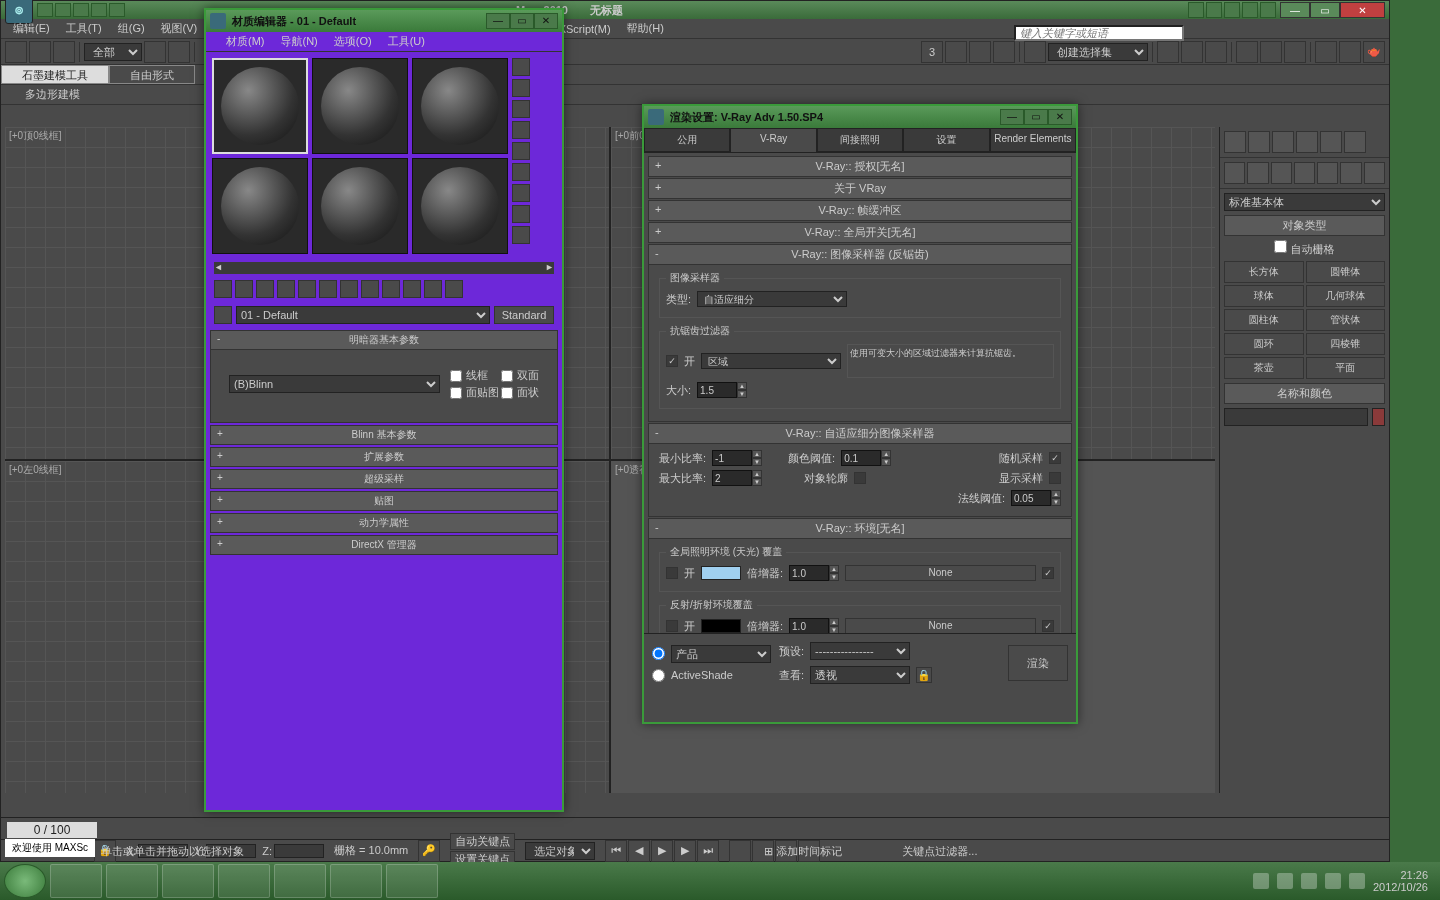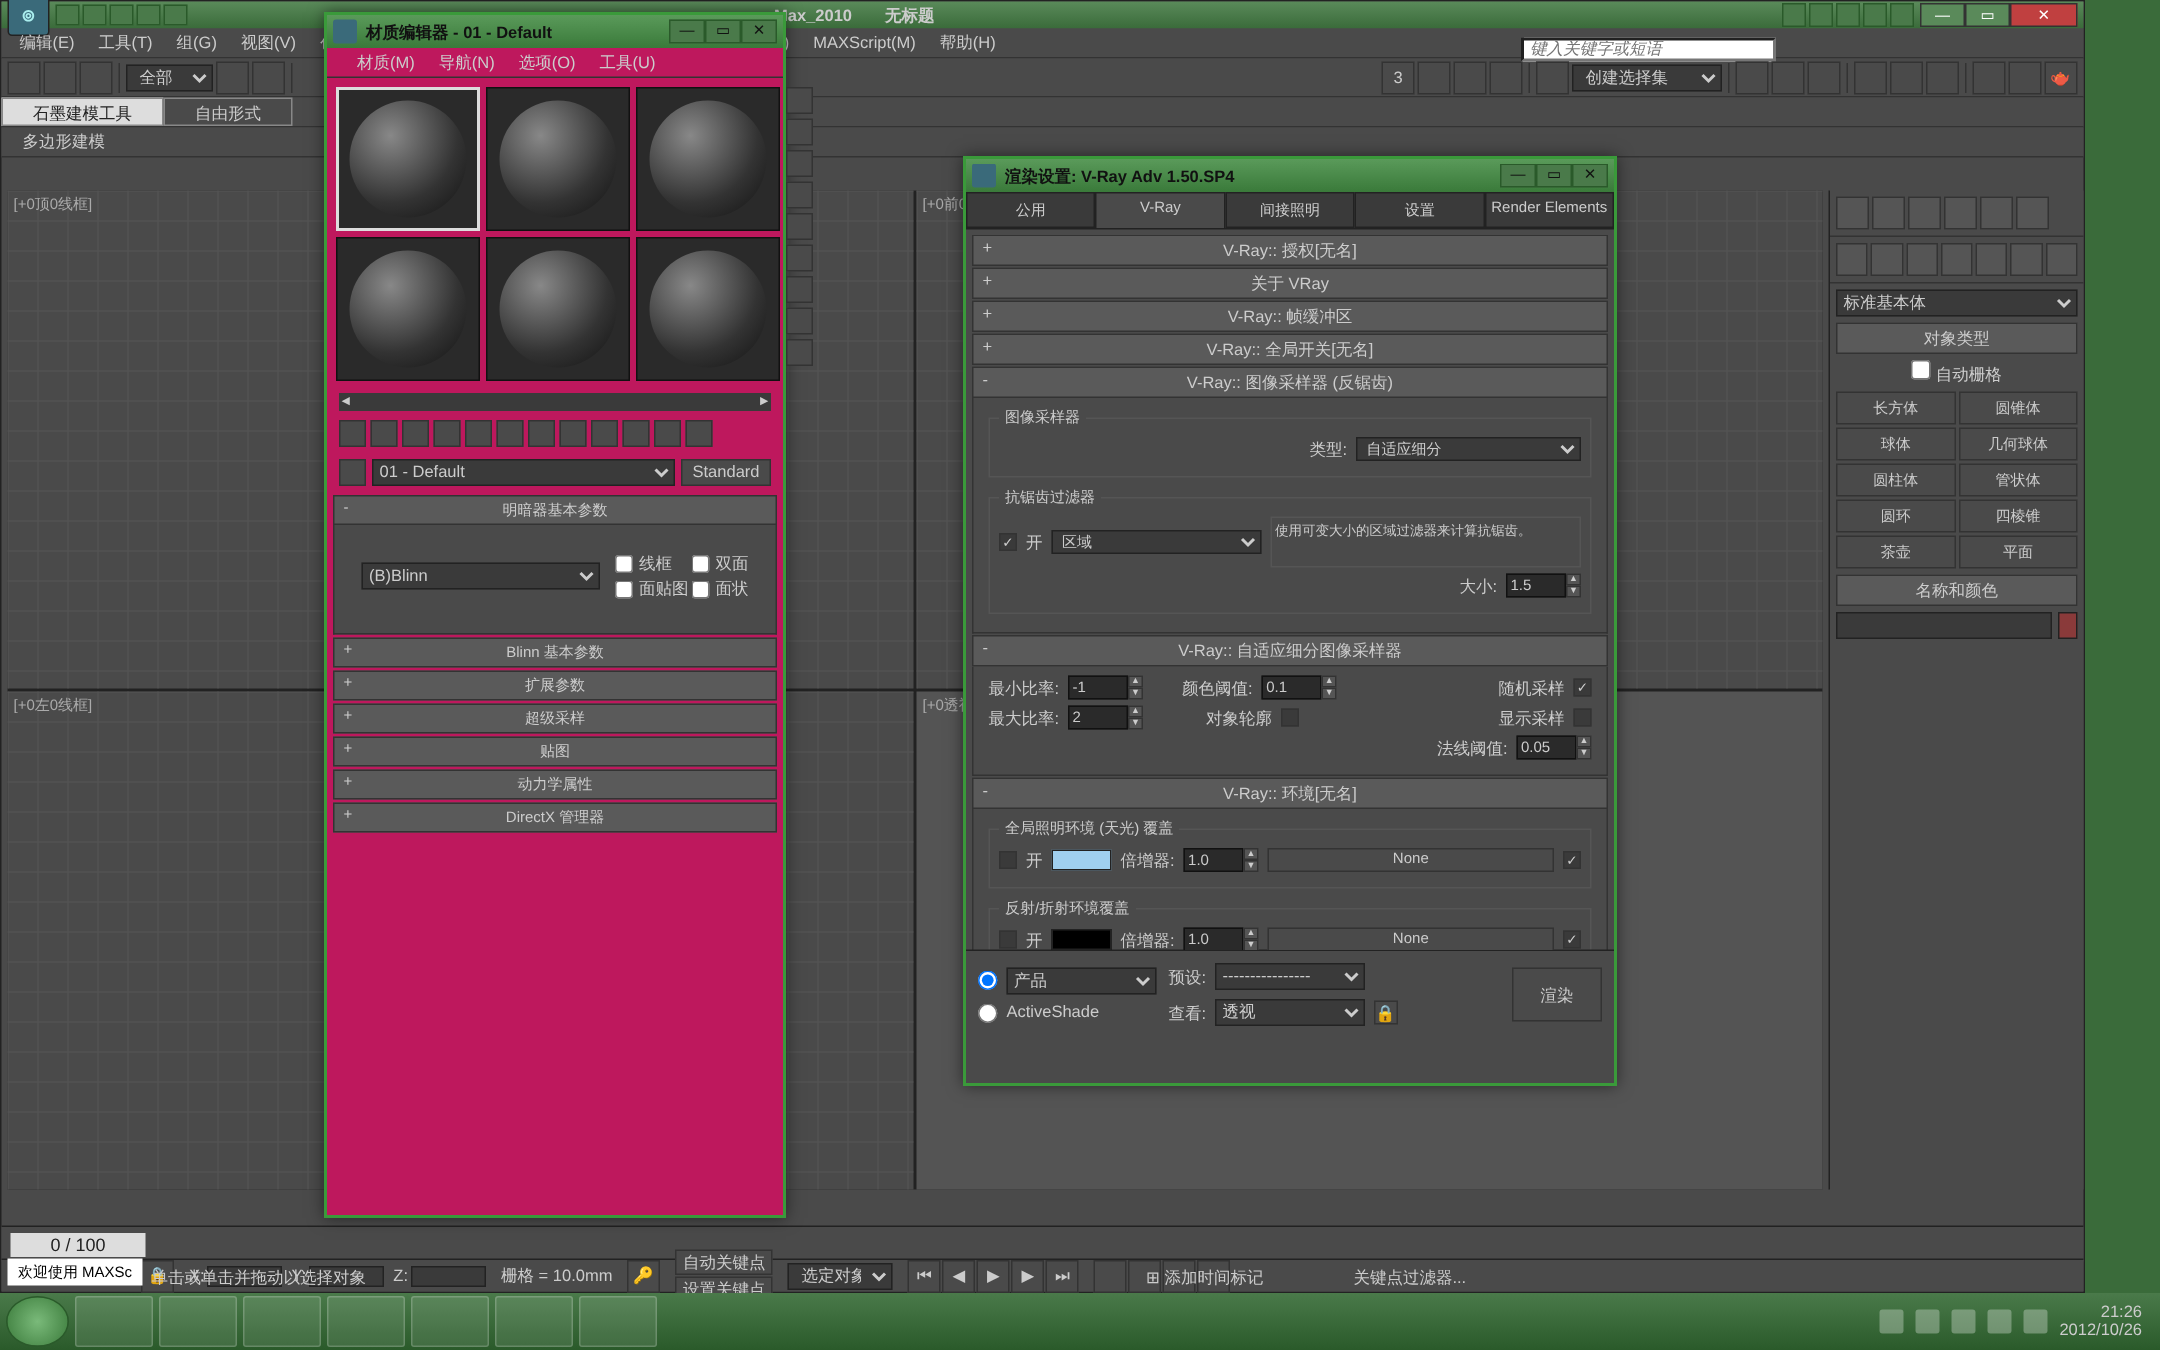--- a/index.html
+++ b/index.html
@@ -48,7 +48,7 @@
 .welcome-badge { position:absolute; left:4px; bottom:4px; width:90px; height:18px; background:#fff; color:#000; text-align:center; padding:2px; font-size:10px; }
 
 
-.mat-editor { position:absolute; left:216px; top:8px; width:308px; height:804px; background:#be185d; border:2px solid #3a9a3a; box-shadow:0 0 10px rgba(0,0,0,0.5); z-index:100; }
+.mat-editor { position:absolute; left:204px; top:8px; width:360px; height:804px; background:#6d28d9; border:2px solid #3a9a3a; box-shadow:0 0 10px rgba(0,0,0,0.5); z-index:100; }
 .dlg-titlebar { height:22px; background:linear-gradient(#5a9a5a,#3a7a3a); display:flex; align-items:center; padding:0 4px; gap:6px; }
 .dlg-icon { width:16px; height:16px; background:#3a6a7a; border-radius:2px; display:inline-block; }
 .dlg-title { flex:1; color:#111; font-weight:bold; }

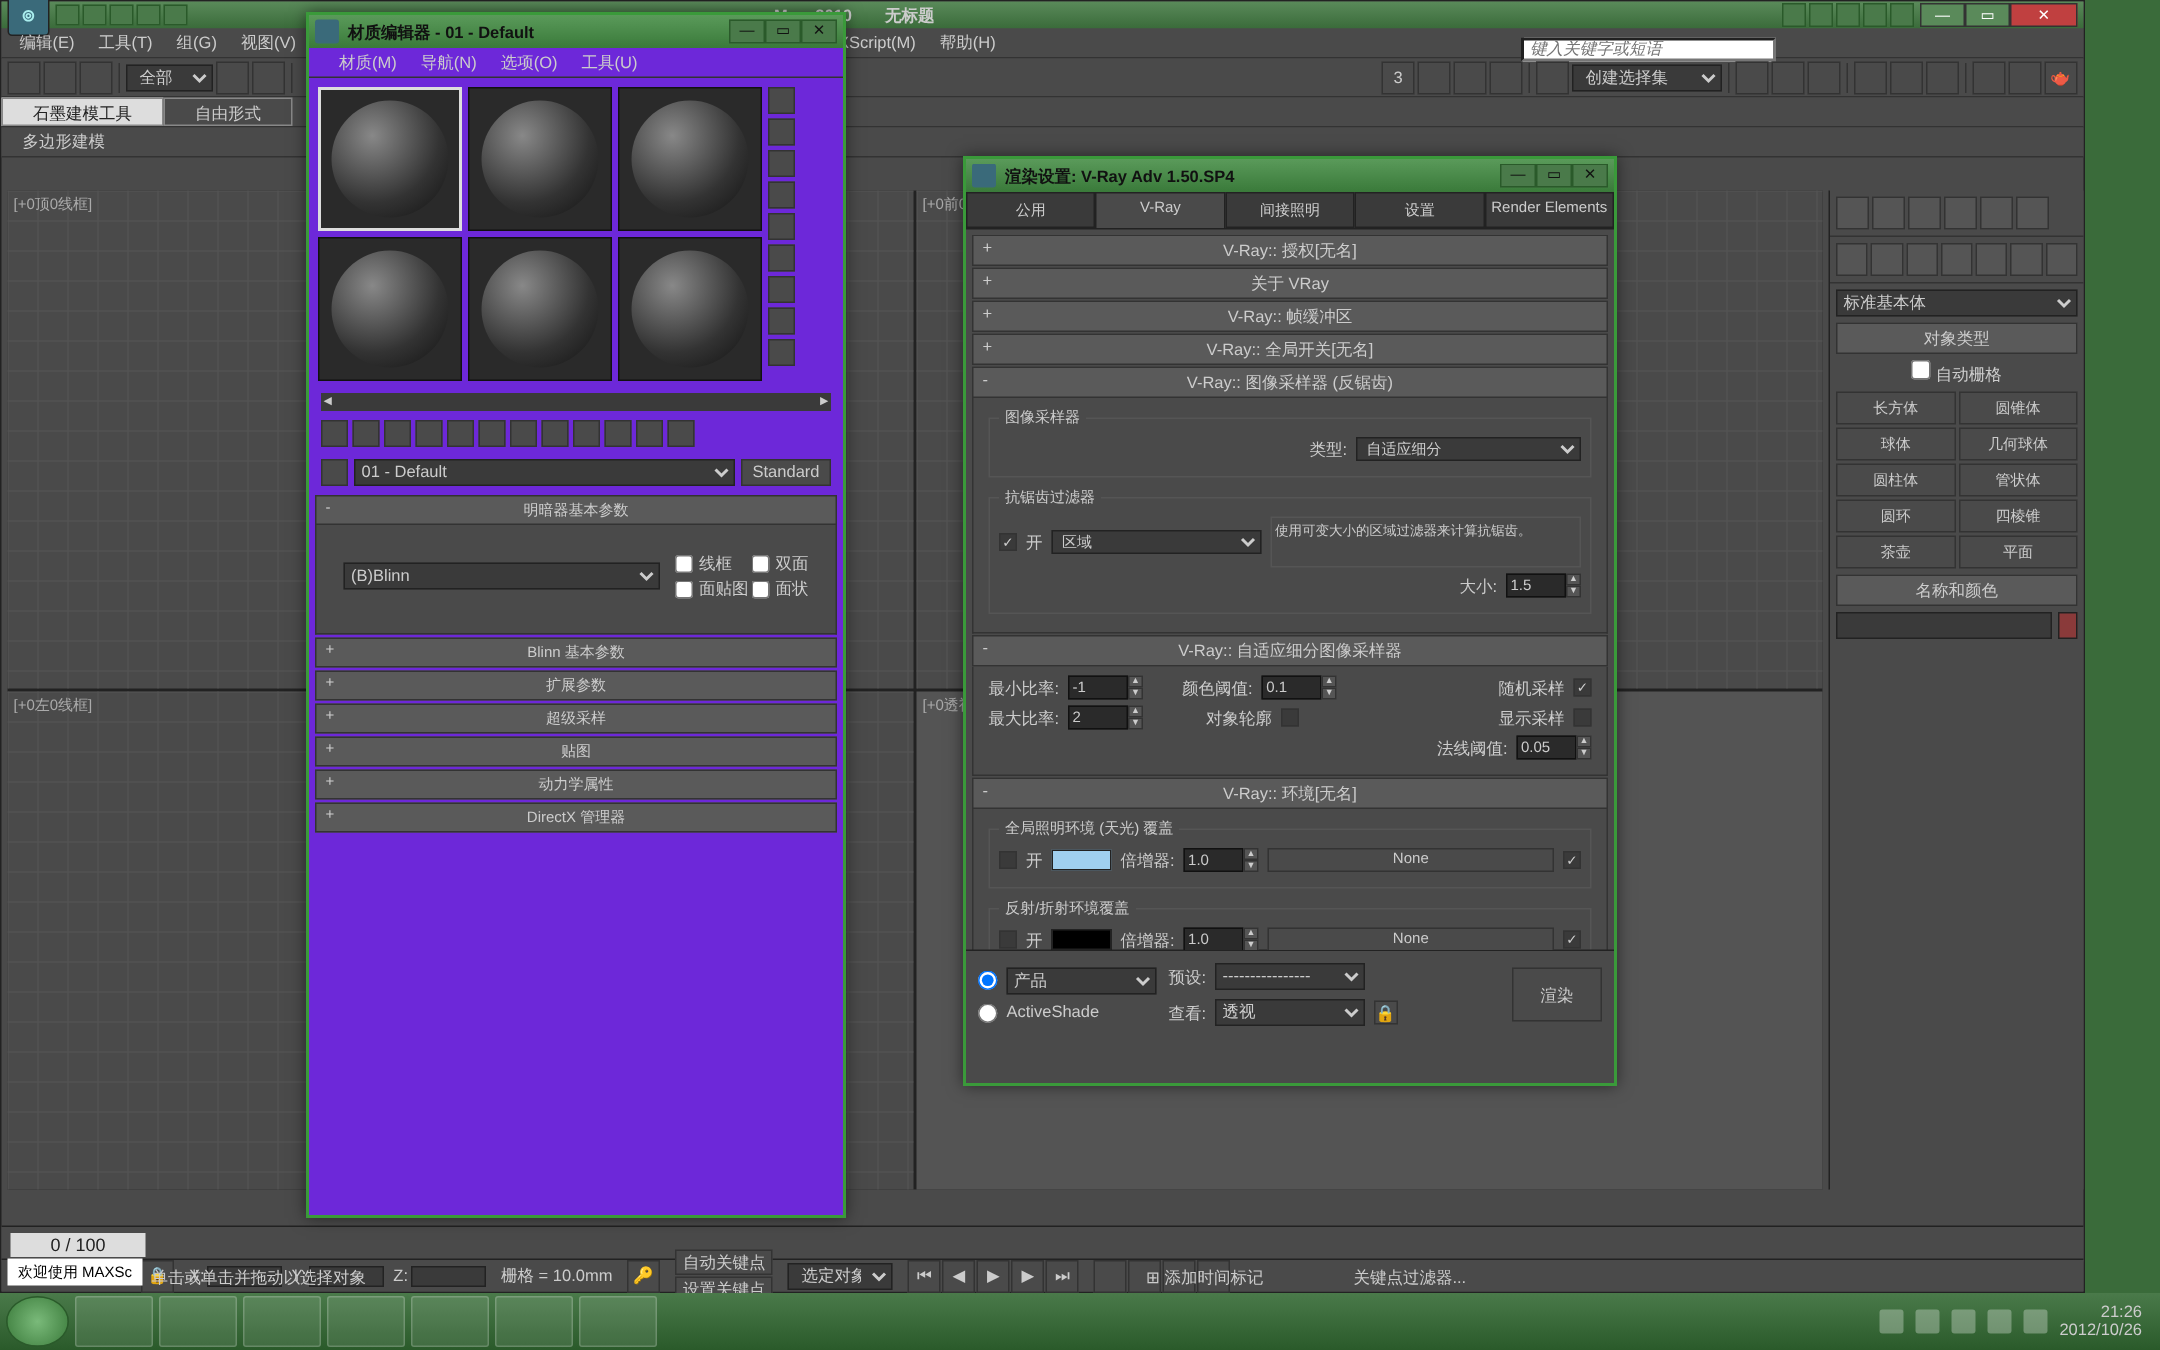--- a/index.html
+++ b/index.html
@@ -27,7 +27,7 @@
 .ribbon-tabs { height:20px; background:#4a4a4a; display:flex; border-bottom:1px solid #333; }
 .ribbon-tab { padding:2px 20px; background:#ddd; color:#222; border:1px solid #888; cursor:pointer; }
 .ribbon-tab.inactive { background:#4a4a4a; color:#ccc; }
-.ribbon-sub { height:20px; background:#4a4a4a; padding:2px 14px; border-bottom:1px solid #333; }
+.ribbon-sub { height:20px; background:#4a4a4a; padding:2px 24px; border-bottom:1px solid #333; }
 .viewports { position:absolute; left:4px; top:126px; width:1210px; height:666px; display:grid; grid-template-columns:1fr 1fr; grid-template-rows:1fr 1fr; gap:2px; background:#222; }
 .viewport { background:#4a4a4a; position:relative; background-image:linear-gradient(#555 1px,transparent 1px),linear-gradient(90deg,#555 1px,transparent 1px); background-size:20px 20px; }
 .vp-label { position:absolute; left:4px; top:2px; font-size:10px; color:#aaa; }

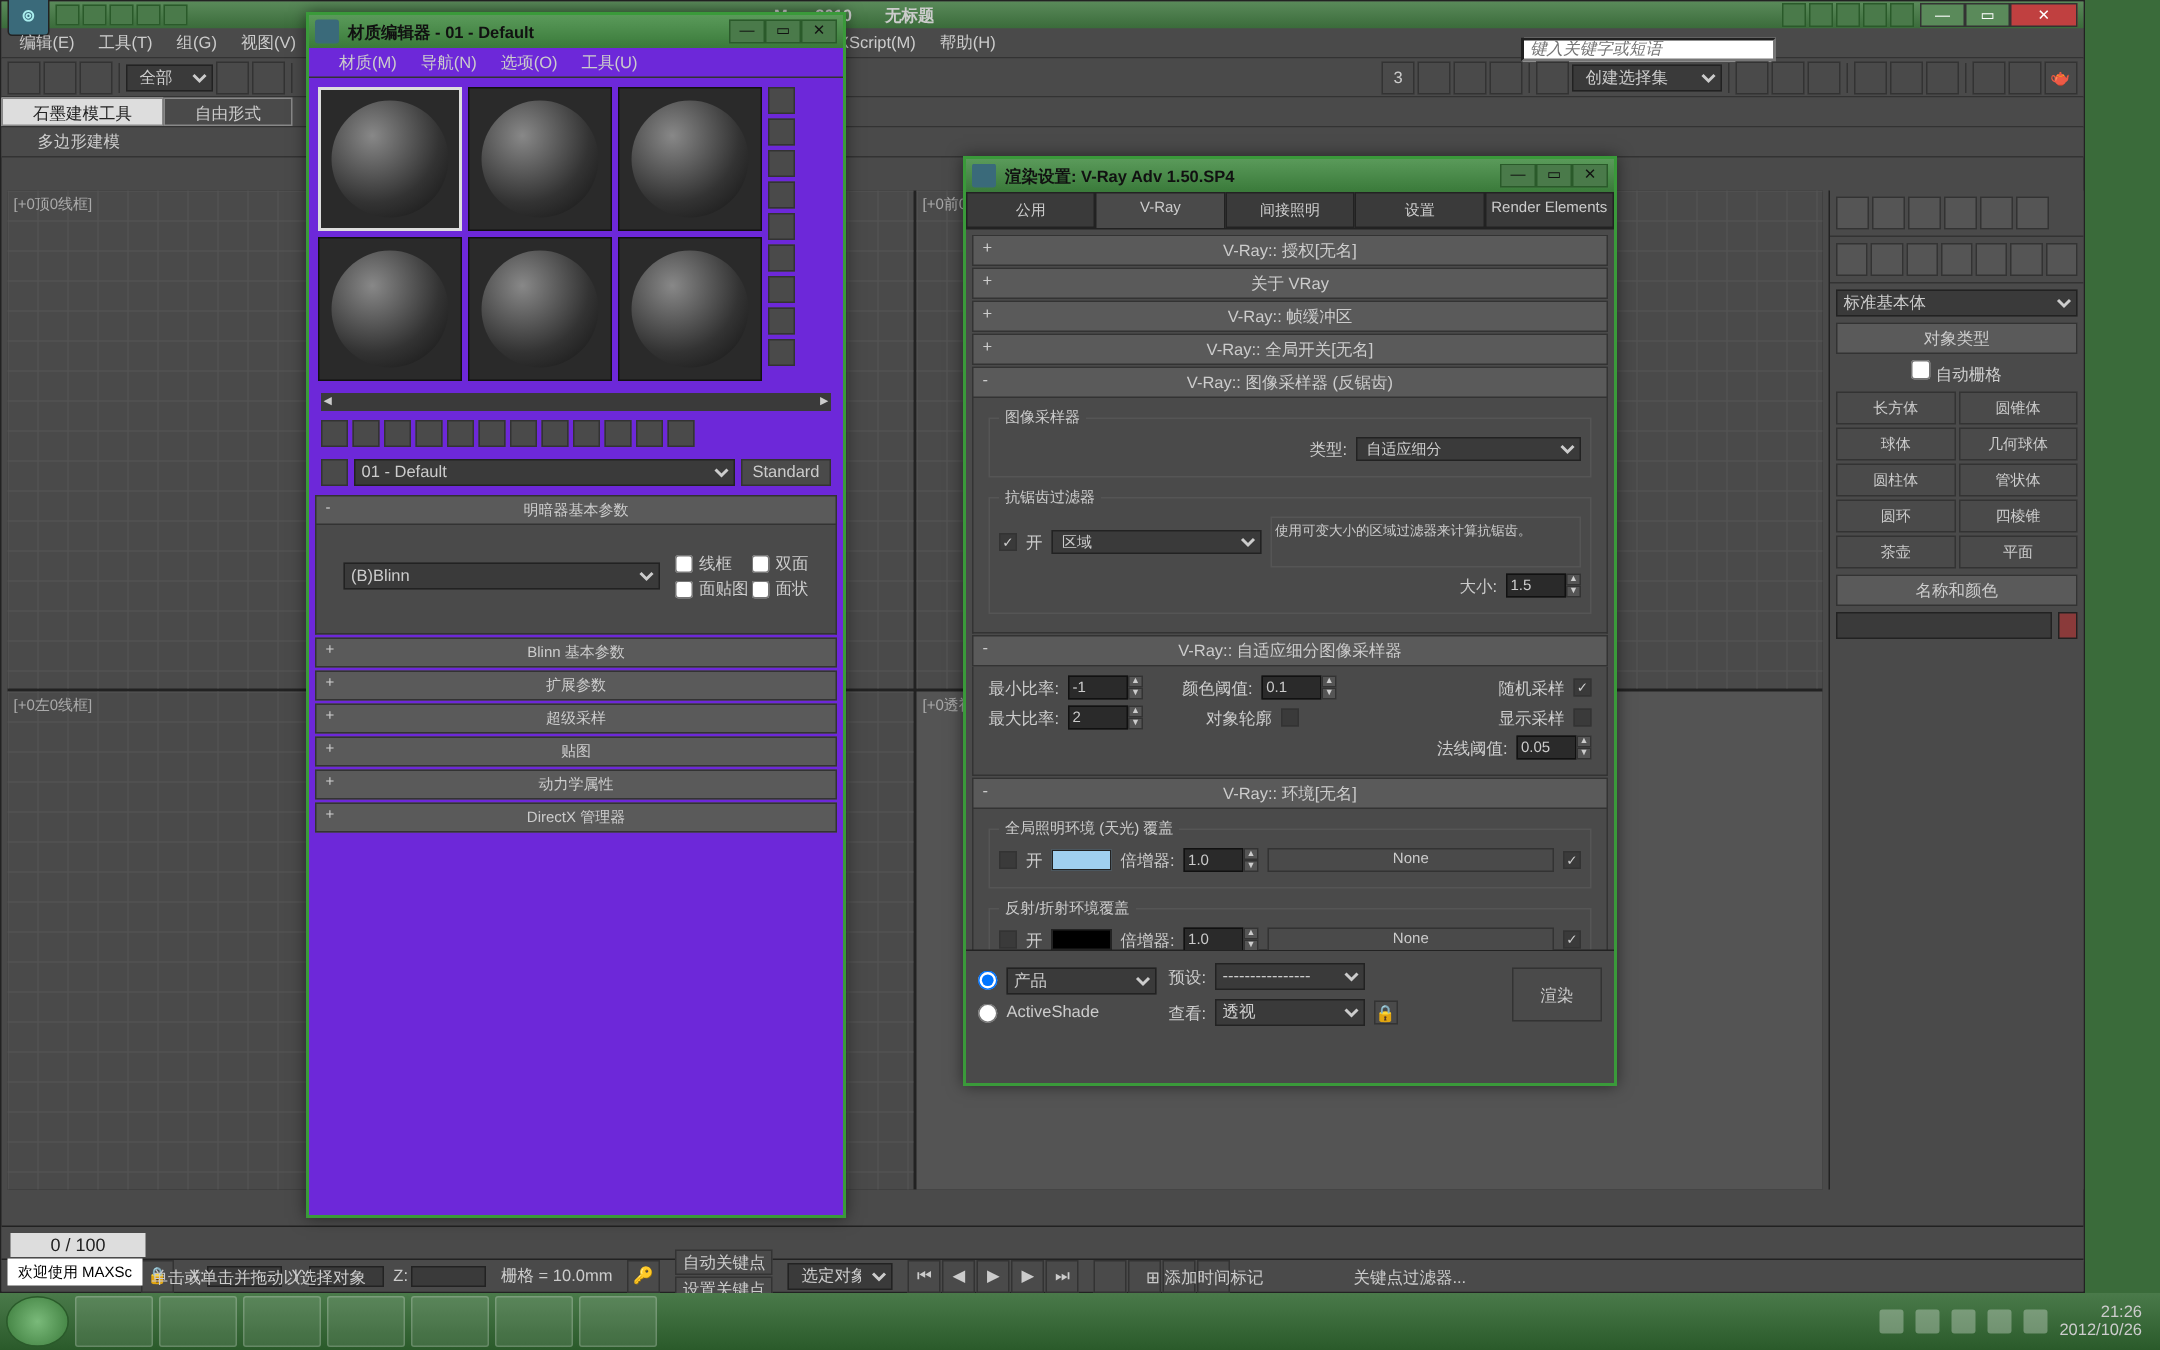--- a/index.html
+++ b/index.html
@@ -94,7 +94,7 @@
 .r-body { border:1px solid #333; border-top:none; padding:6px 10px; }
 .r-body fieldset { border:1px solid #555; padding:6px; margin-bottom:6px; }
 .r-body legend { padding:0 4px; font-size:10px; }
-.r-body .row { display:flex; align-items:center; gap:6px; margin-bottom:4px; font-size:10px;justify-content:flex-end; }
+.r-body .row { display:flex; align-items:center; gap:6px; margin-bottom:4px; font-size:10px; }
 .r-body select,.r-body input[type=text] { background:#3a3a3a; border:1px solid #222; height:16px; font-size:10px; padding:0 2px; }
 .spinner { display:inline-flex; }
 .spinner input { width:40px; background:#2a2a2a; border:1px solid #111; height:16px; font-size:10px; padding:0 2px; }

